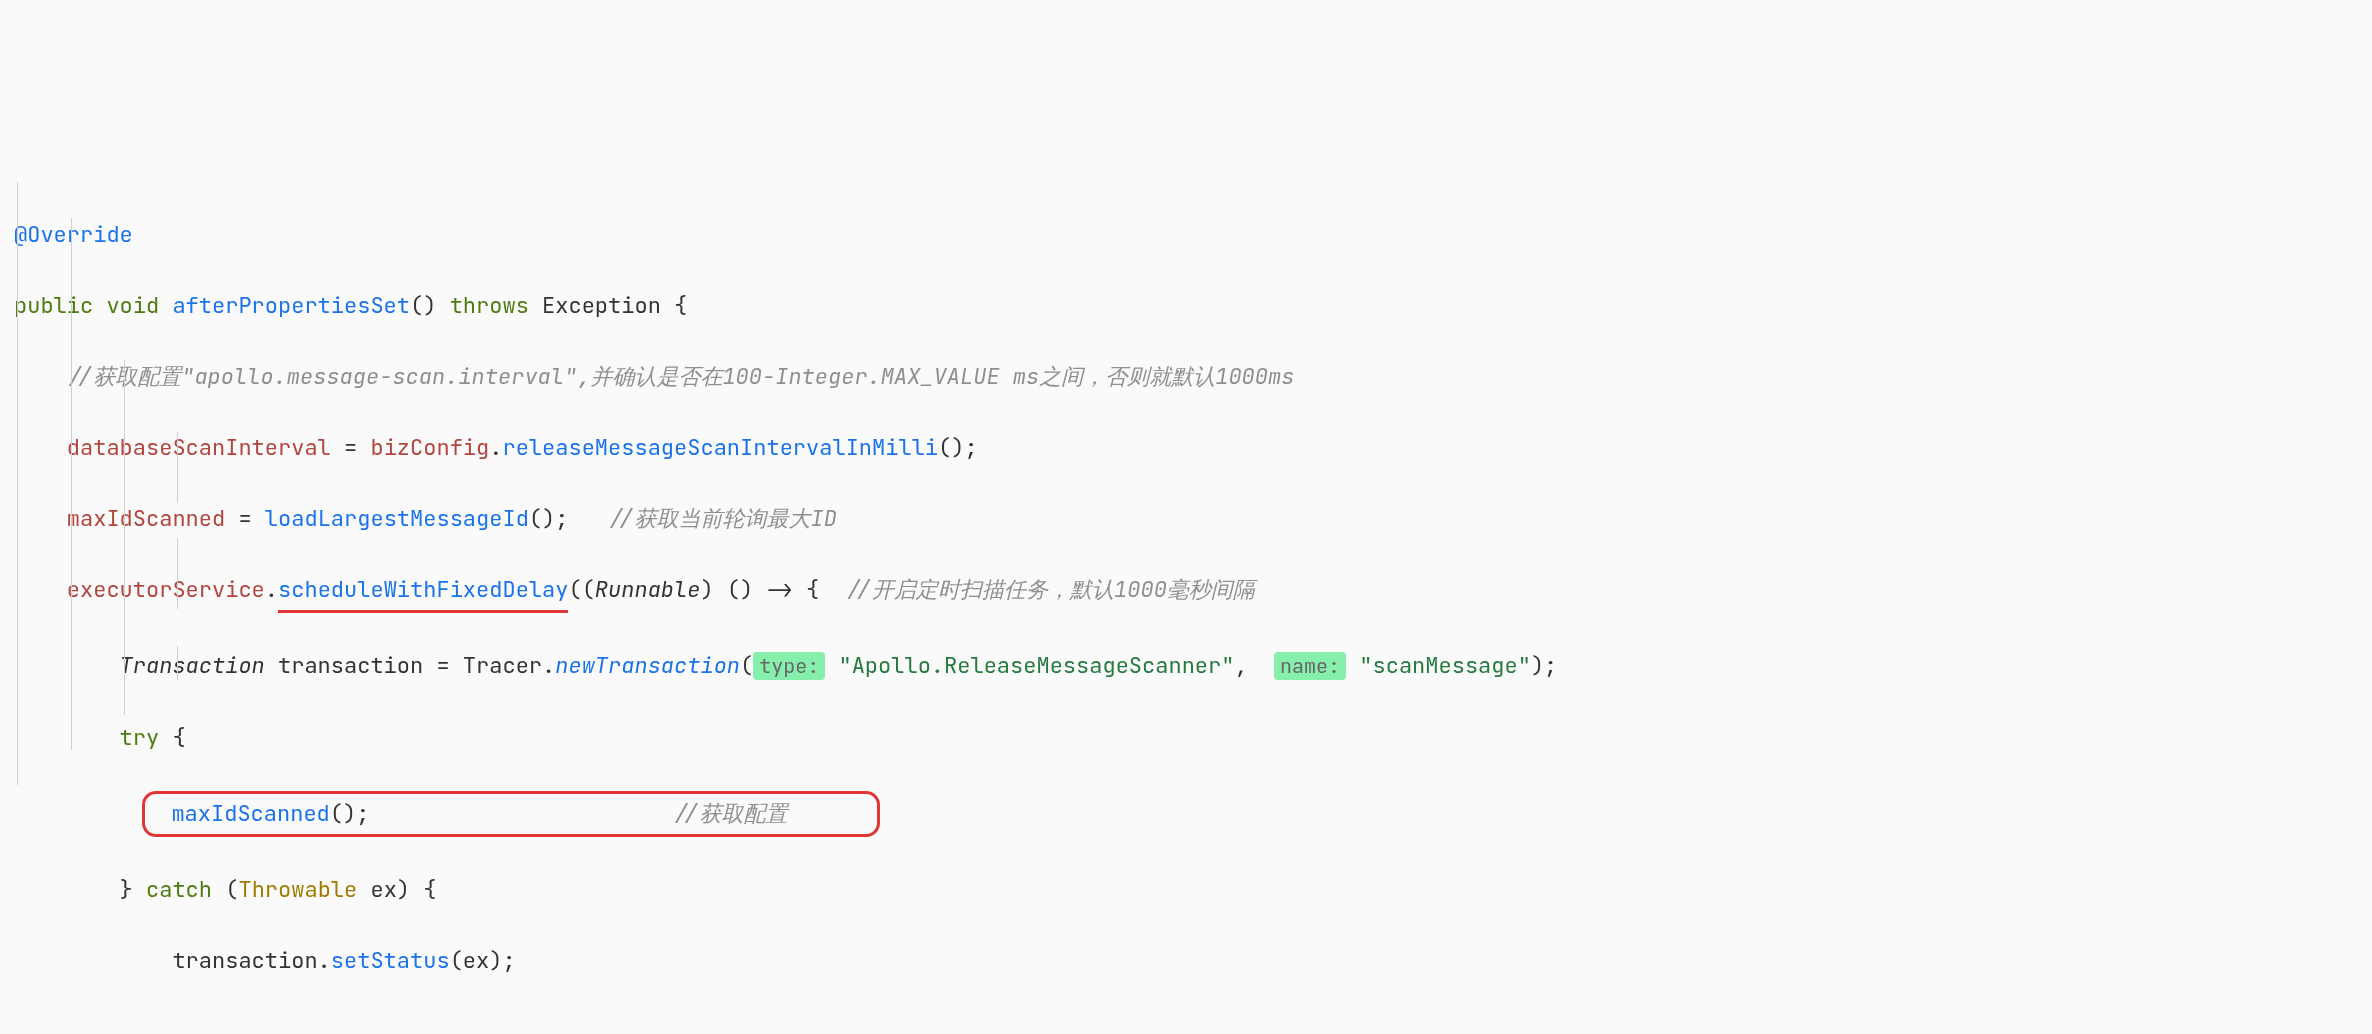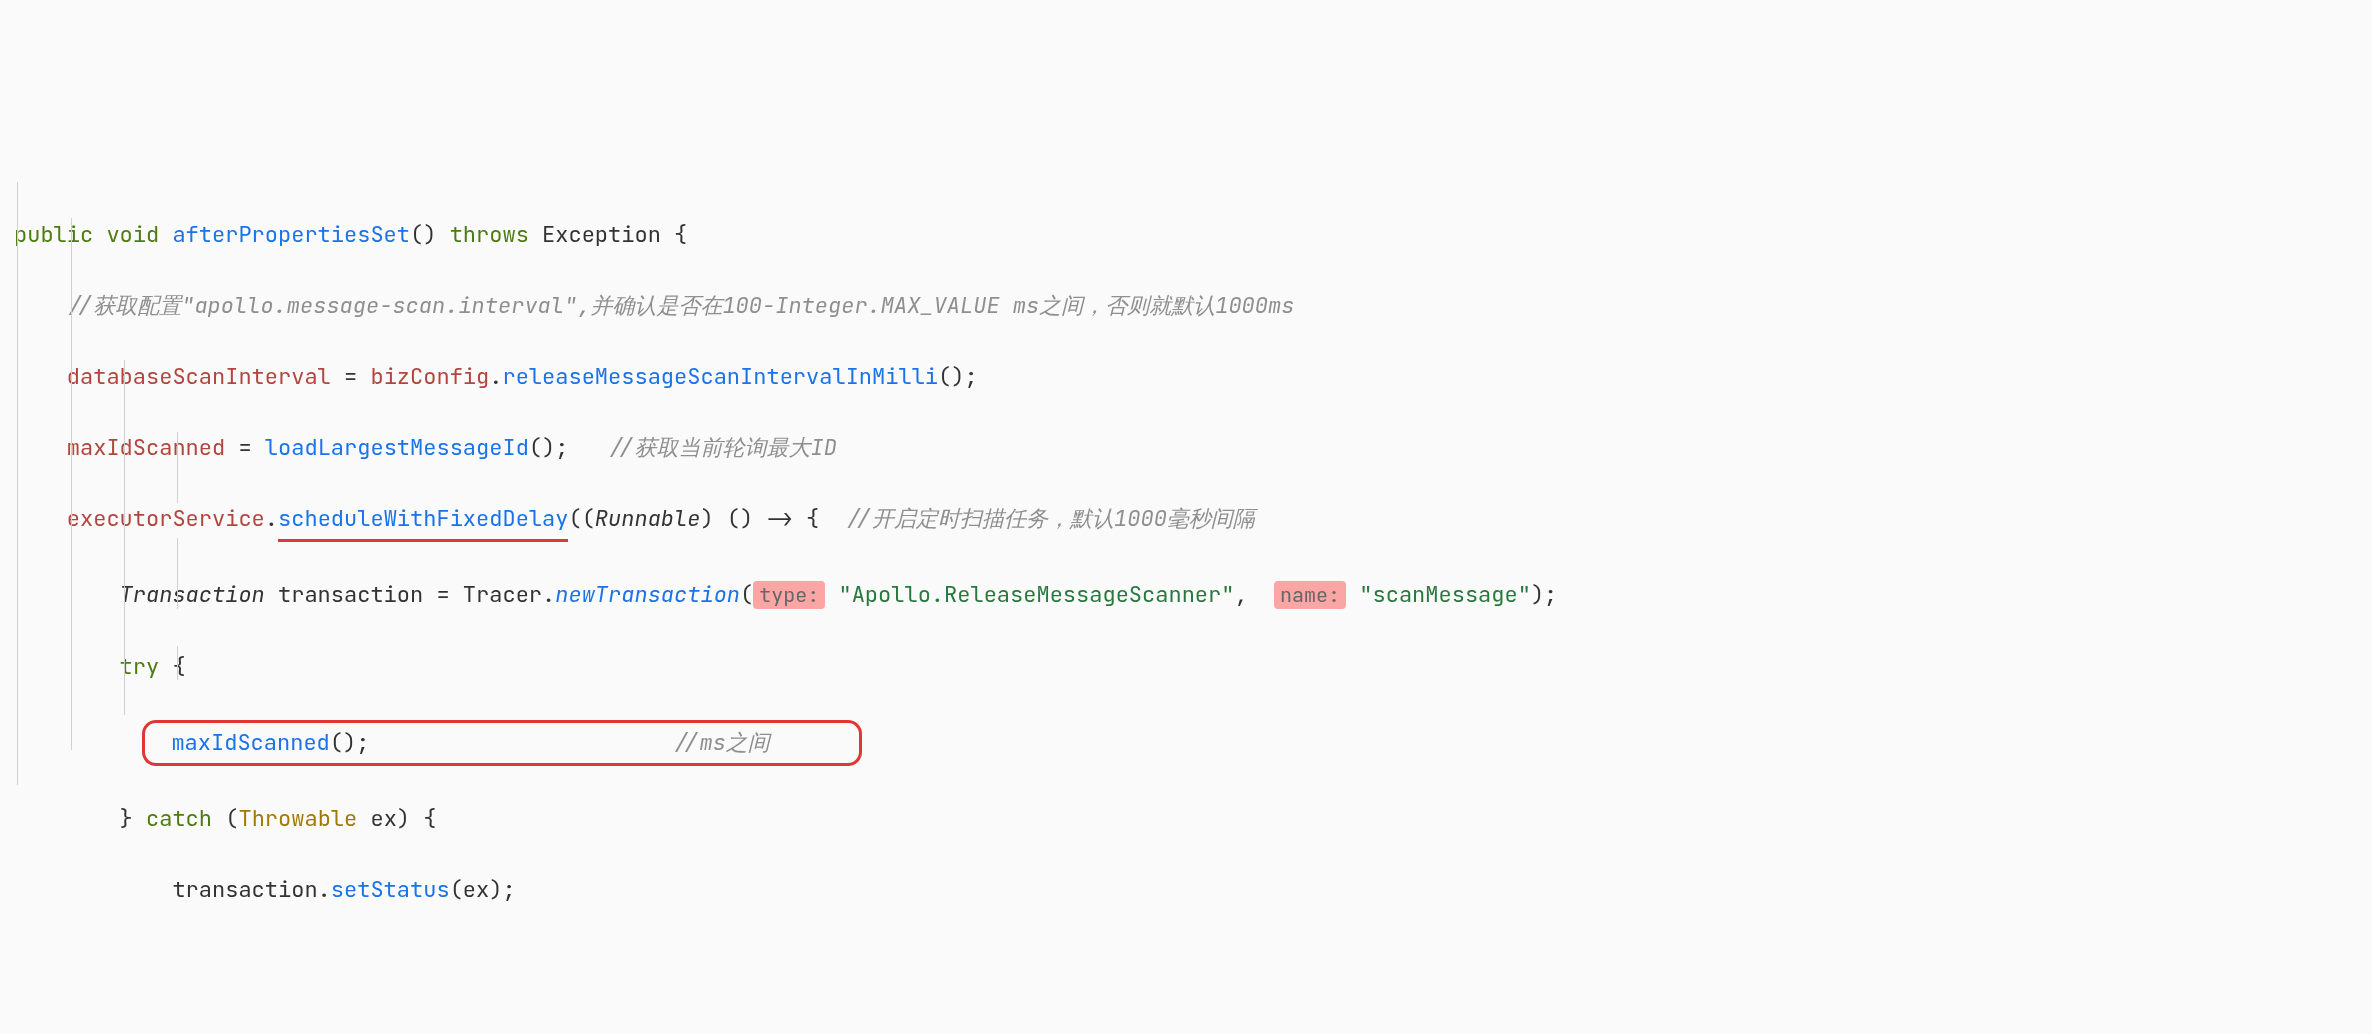--- a/index.html
+++ b/index.html
@@ -61,6 +61,7 @@
 
 <div class="code-container">
 
+<span class="line"><span class="annotation">@Override</span></span>
 <span class="line"><span class="keyword">public</span> <span class="keyword">void</span> <span class="method">afterPropertiesSet</span><span class="punct">() </span><span class="keyword">throws</span><span> </span><span class="classname">Exception</span><span class="punct"> {</span></span>
 <span class="line">    <span class="comment">//获取配置"apollo.message-scan.interval",并确认是否在100-Integer.MAX_VALUE ms之间，否则就默认1000ms</span></span>
 <span class="line">    <span class="field">databaseScanInterval</span><span class="punct"> = </span><span class="field">bizConfig</span><span class="punct">.</span><span class="method">releaseMessageScanIntervalInMilli</span><span class="punct">();</span></span>

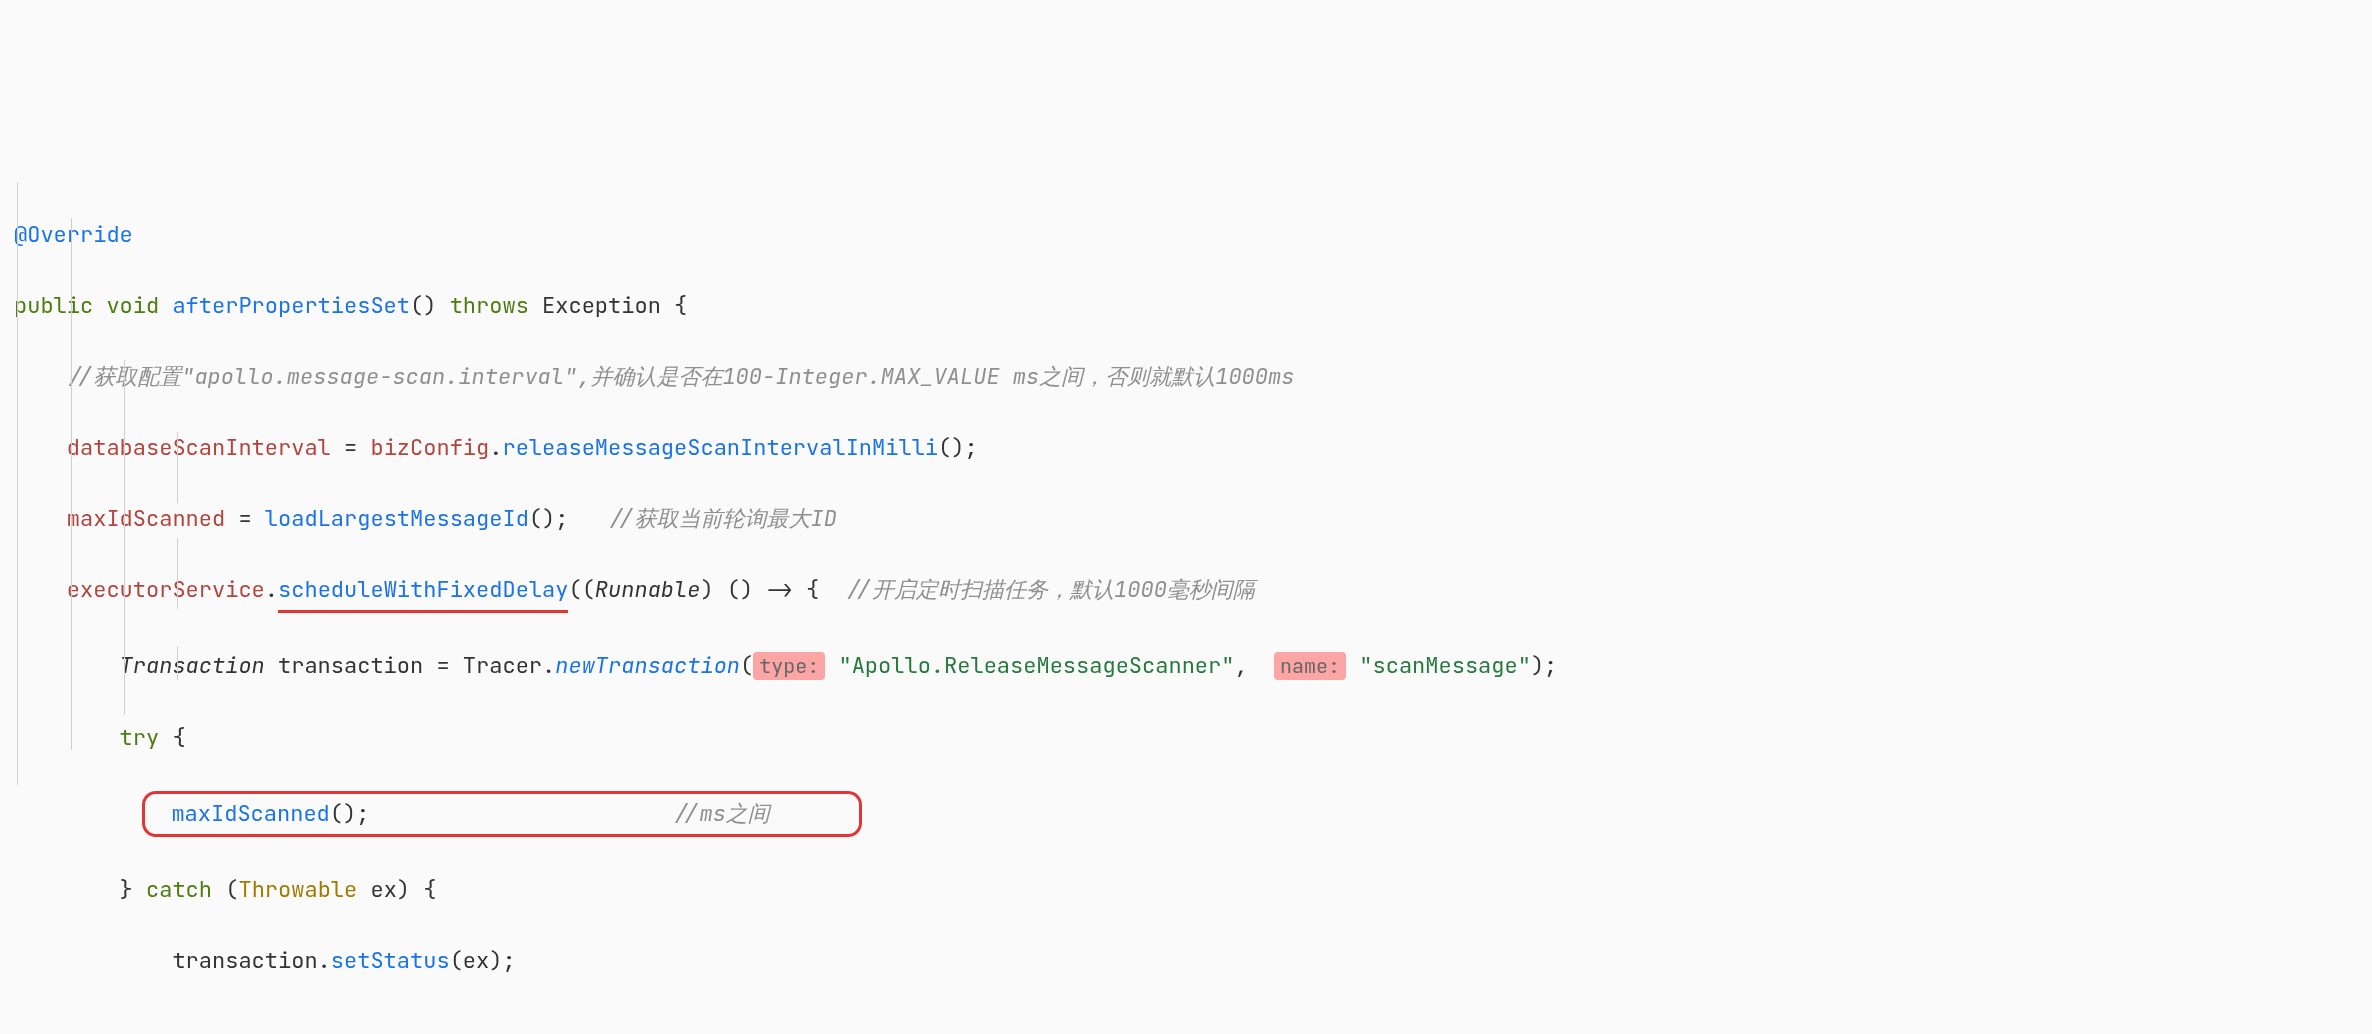--- a/index.html
+++ b/index.html
@@ -34,7 +34,7 @@
   .classname    { color: #333; }
   .italic-type  { font-style: italic; }
   .param-hint {
-    background: #fca5a5;
+    background: #86efac;
     color: #666;
     font-style: normal;
     border-radius: 4px;

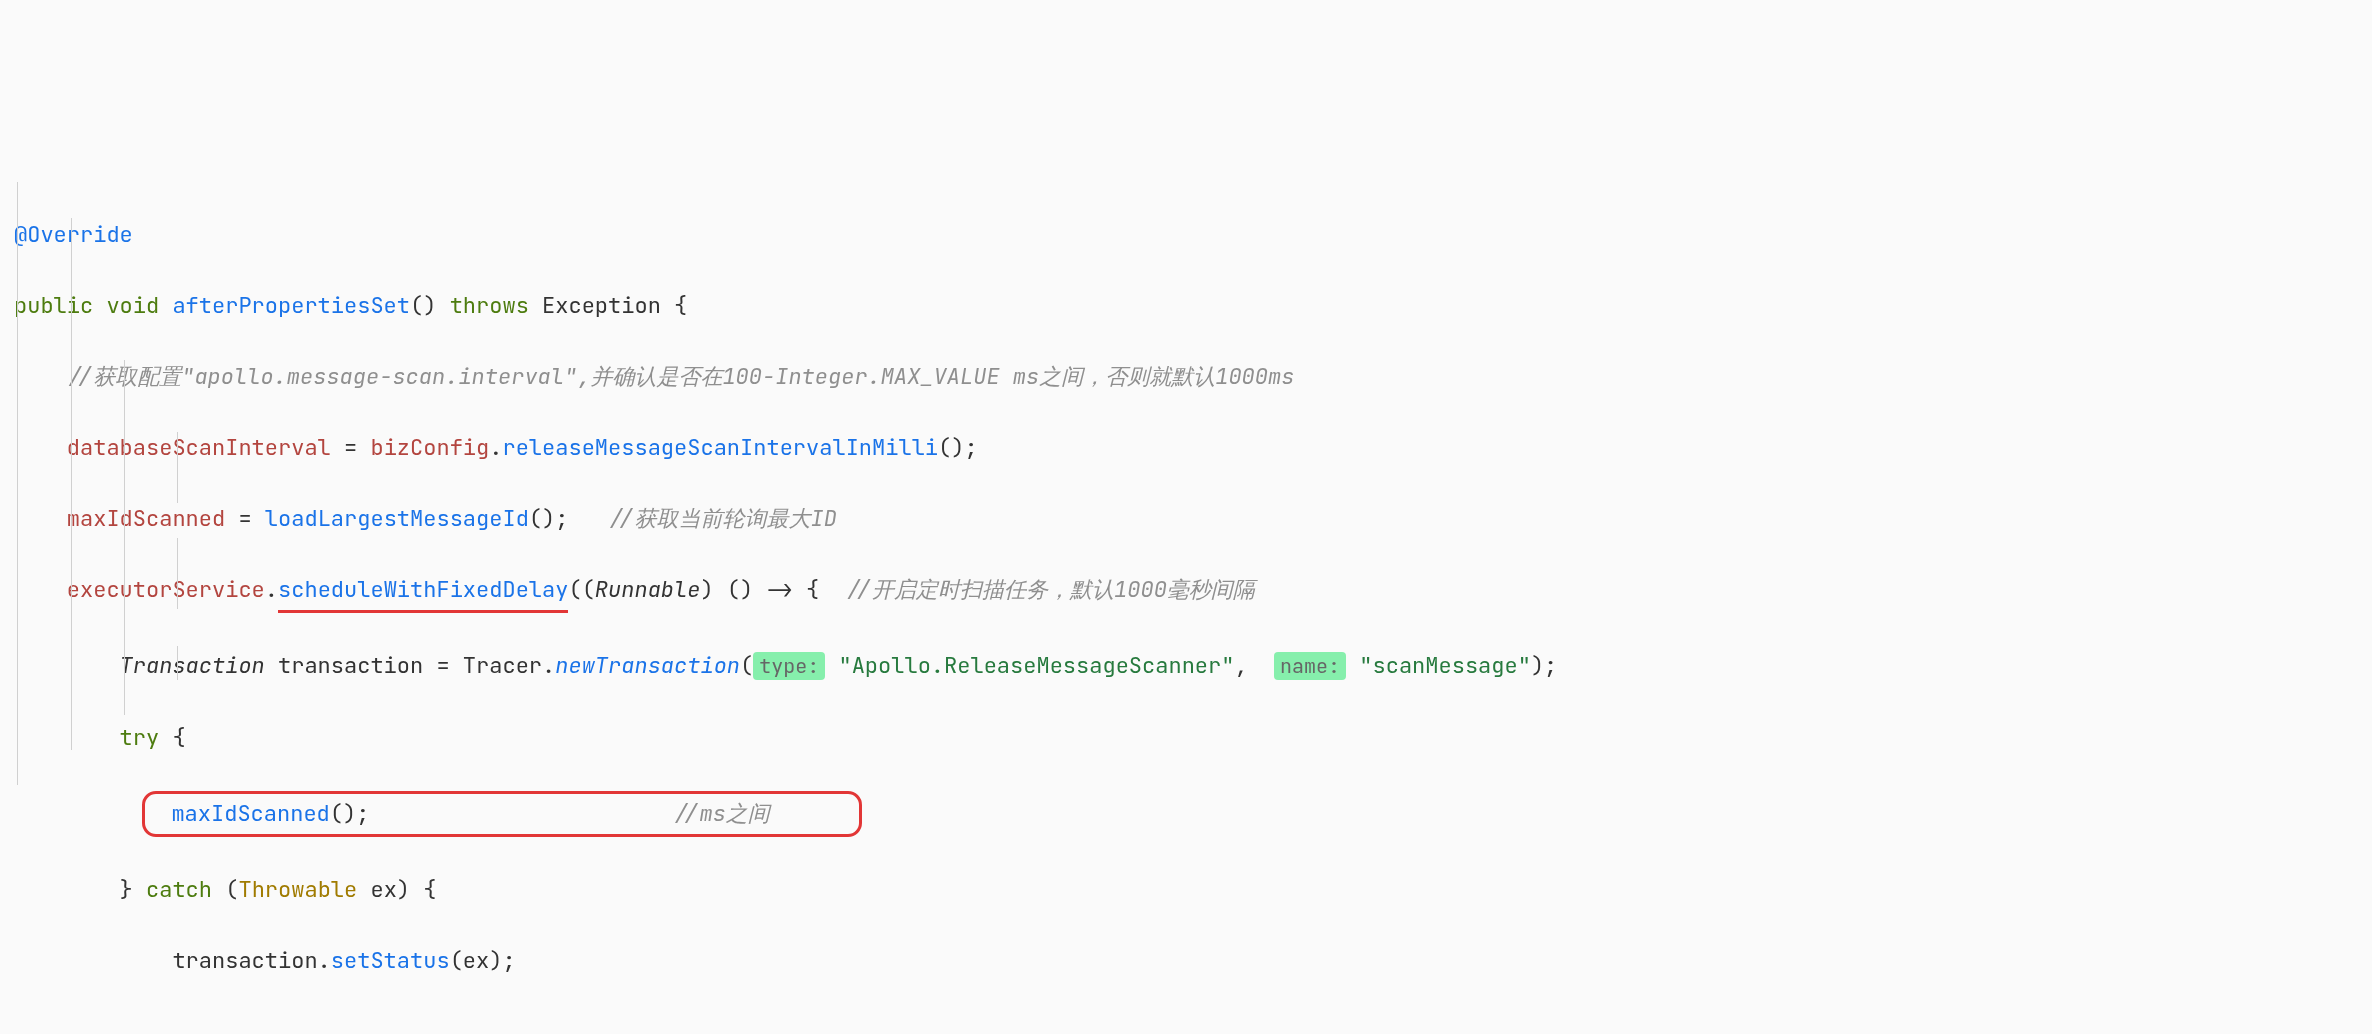--- a/index.html
+++ b/index.html
@@ -69,7 +69,7 @@
 <span class="line">    <span class="field">executorService</span><span class="punct">.</span><span class="underline-red"><span class="method">scheduleWithFixedDelay</span></span><span class="punct">((</span><span class="classname italic-type">Runnable</span><span class="punct">) () -&gt; {  </span><span class="comment">//开启定时扫描任务，默认1000毫秒间隔</span></span>
 <span class="line">        <span class="classname italic-type">Transaction</span><span> </span><span class="classname">transaction</span><span class="punct"> = </span><span class="classname">Tracer</span><span class="punct">.</span><span class="method italic-type">newTransaction</span><span class="punct">(</span><span class="param-hint">type:</span><span> </span><span class="string">"Apollo.ReleaseMessageScanner"</span><span class="punct">,  </span><span class="param-hint">name:</span><span> </span><span class="string">"scanMessage"</span><span class="punct">);</span></span>
 <span class="line">        <span class="keyword">try</span><span class="punct"> {</span></span>
-<span class="line">          <span class="red-box">  <span class="method">maxIdScanned</span><span class="punct">();</span>                       <span class="comment">//ms之间</span>      </span></span>
+<span class="line">          <span class="red-box">  <span class="method">maxIdScanned</span><span class="punct">();</span>                       <span class="comment">//获取配置</span>      </span></span>
 <span class="line">        <span class="punct">} </span><span class="keyword">catch</span><span class="punct"> (</span><span class="type">Throwable</span><span class="punct"> ex) {</span></span>
 <span class="line">            <span class="classname">transaction</span><span class="punct">.</span><span class="method">setStatus</span><span class="punct">(ex);</span></span>
 

